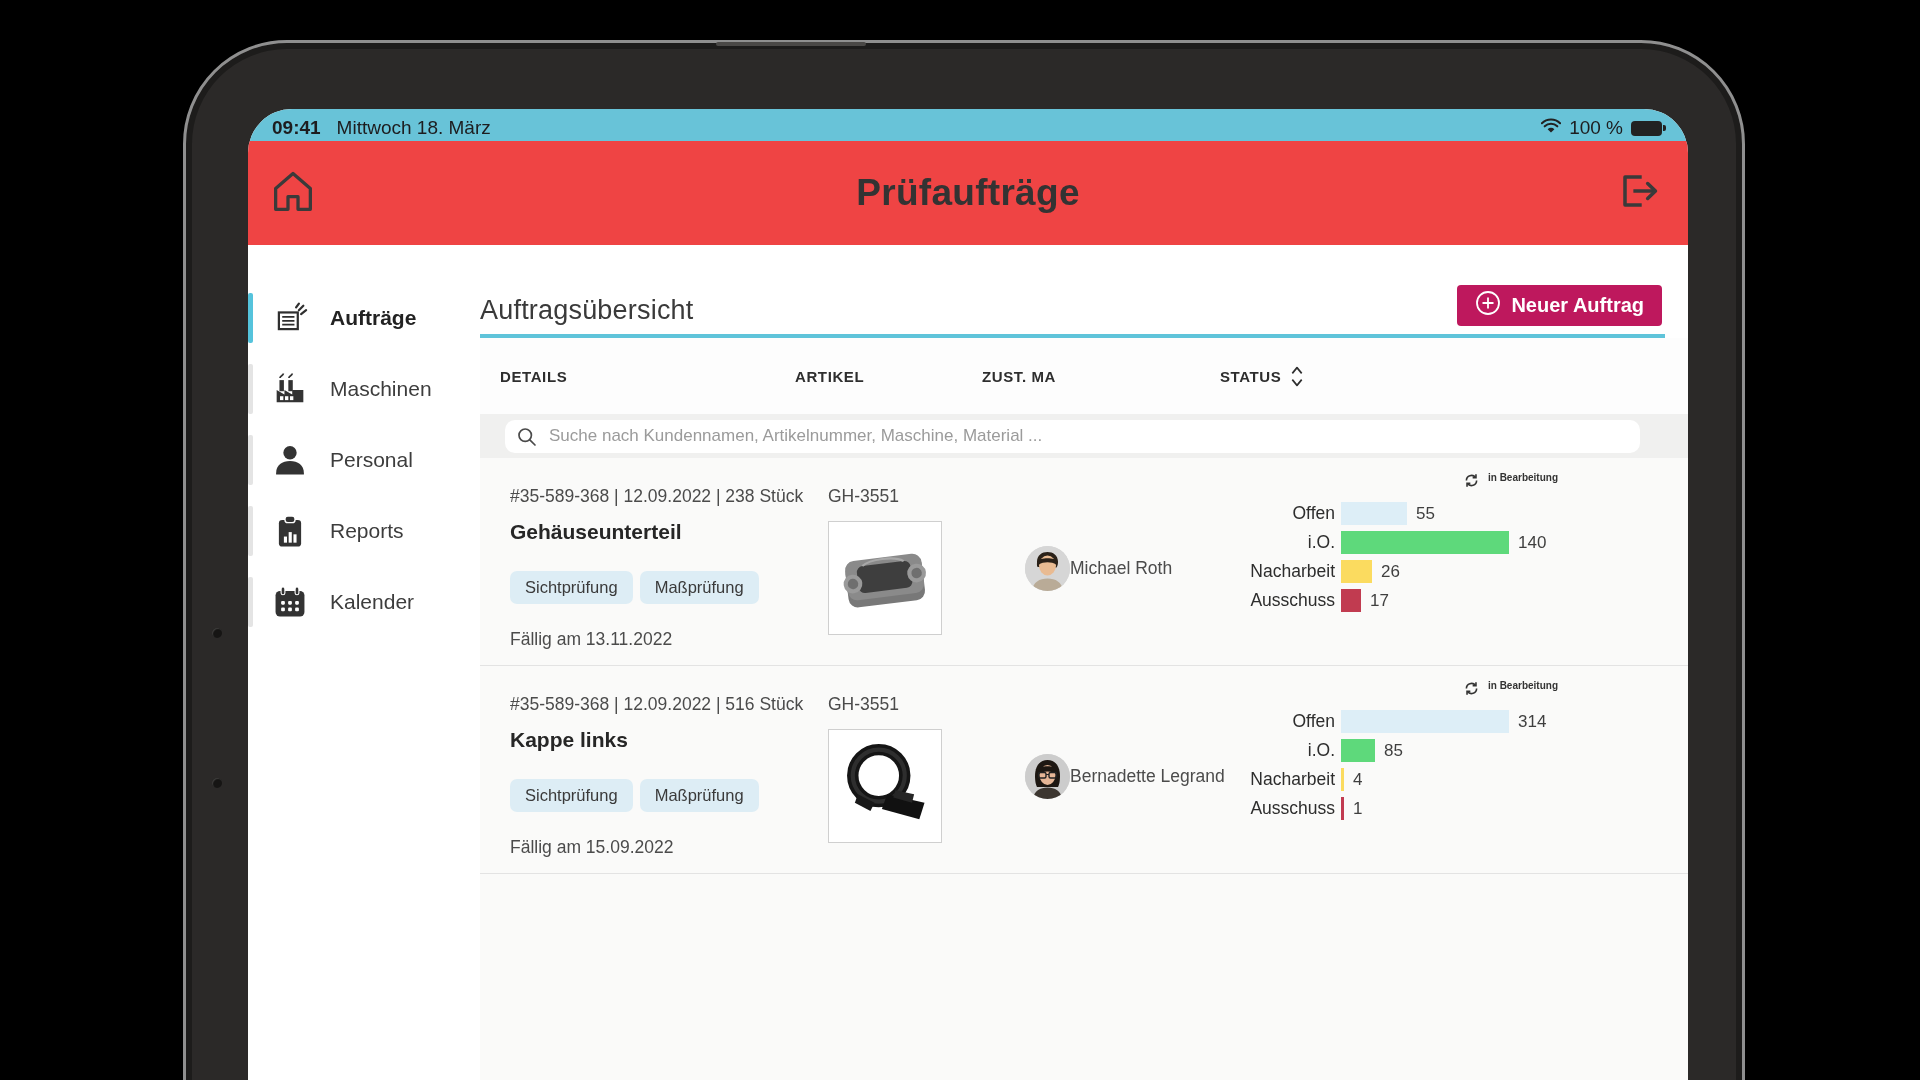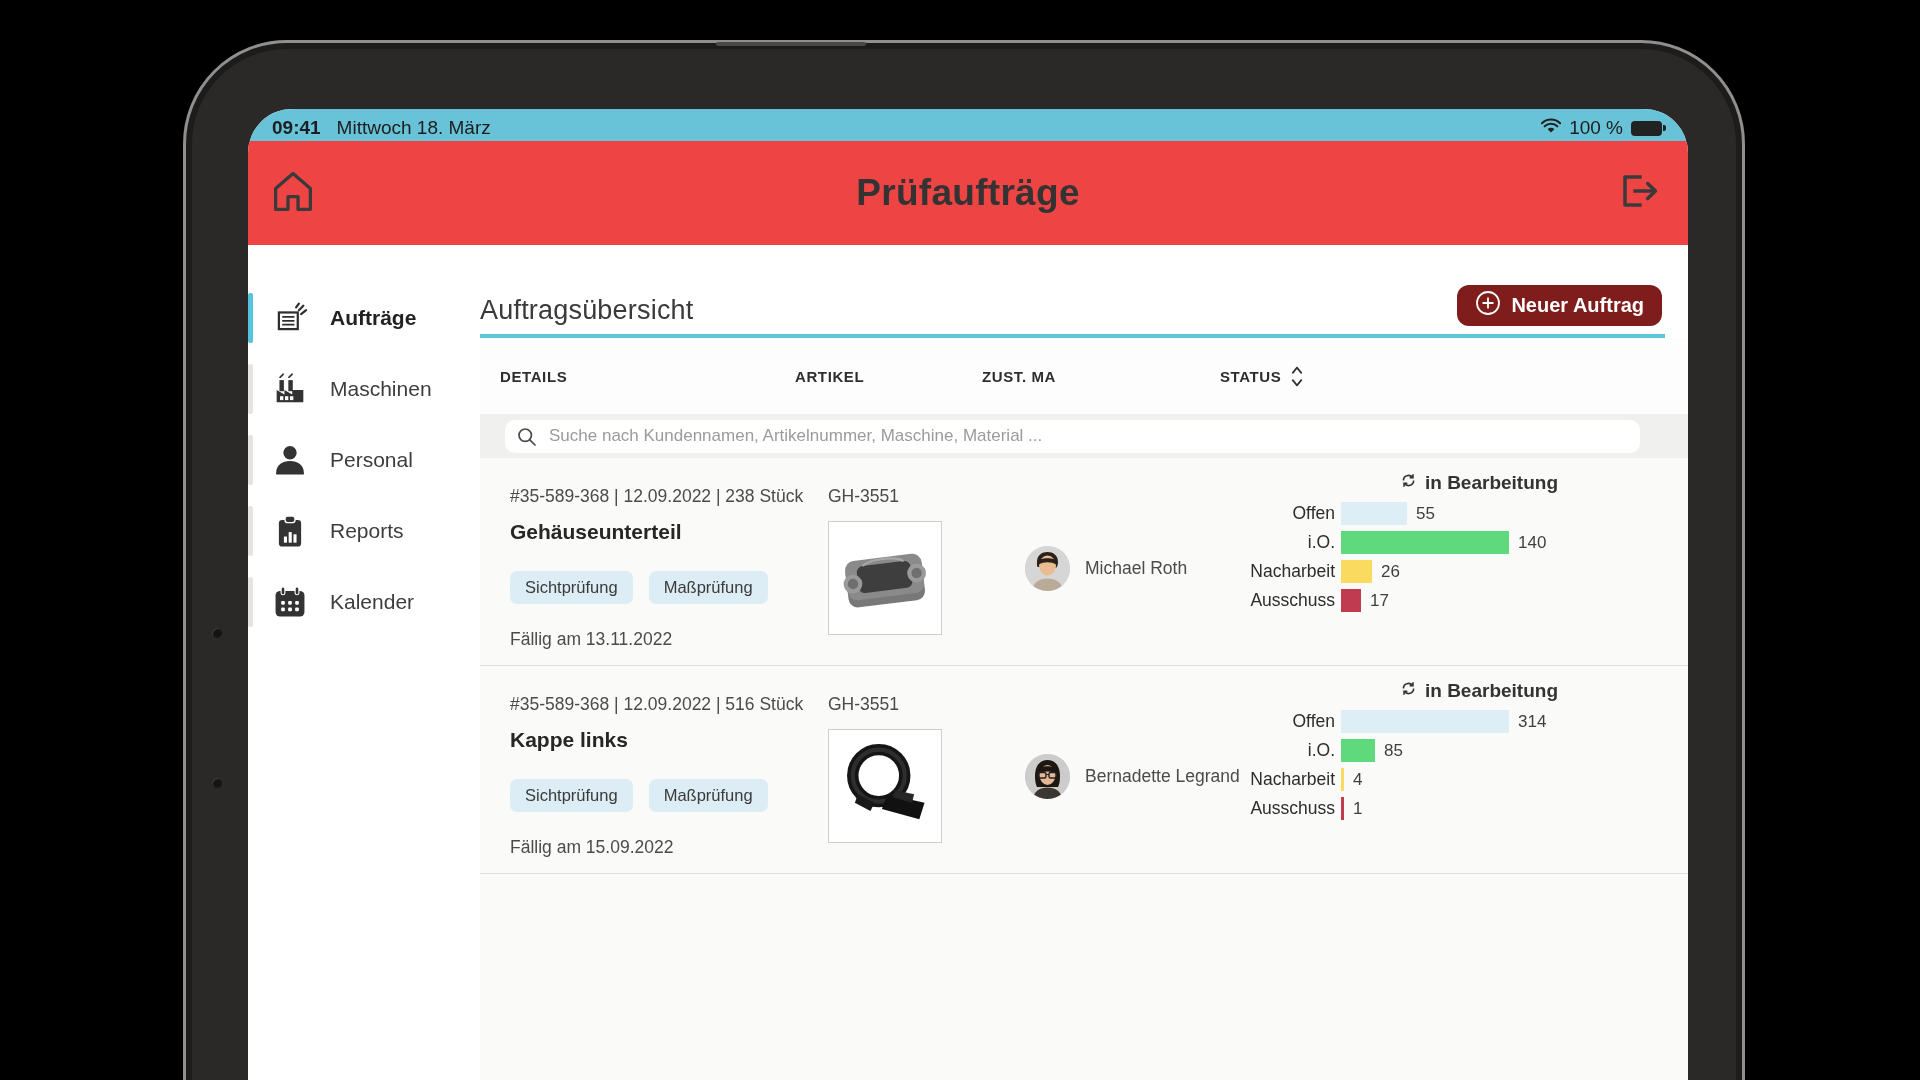--- a/index.html
+++ b/index.html
@@ -64,8 +64,8 @@
   .heading-row h2 { font-size:27px; font-weight:normal; color:#3a3a3a; letter-spacing:.2px; }
   .new-btn {
     display:flex; align-items:center; gap:10px; border:none; cursor:pointer;
-    background:#7f1d1d; color:#fff; font-weight:bold; font-size:20px;
-    padding:0 18px; height:41px; border-radius:12px; font-family:inherit;
+    background:#be185d; color:#fff; font-weight:bold; font-size:20px;
+    padding:0 18px; height:41px; border-radius:4px; font-family:inherit;
   }
   .teal-line { height:4px; background:#5fc4da; margin-right:23px; }
 

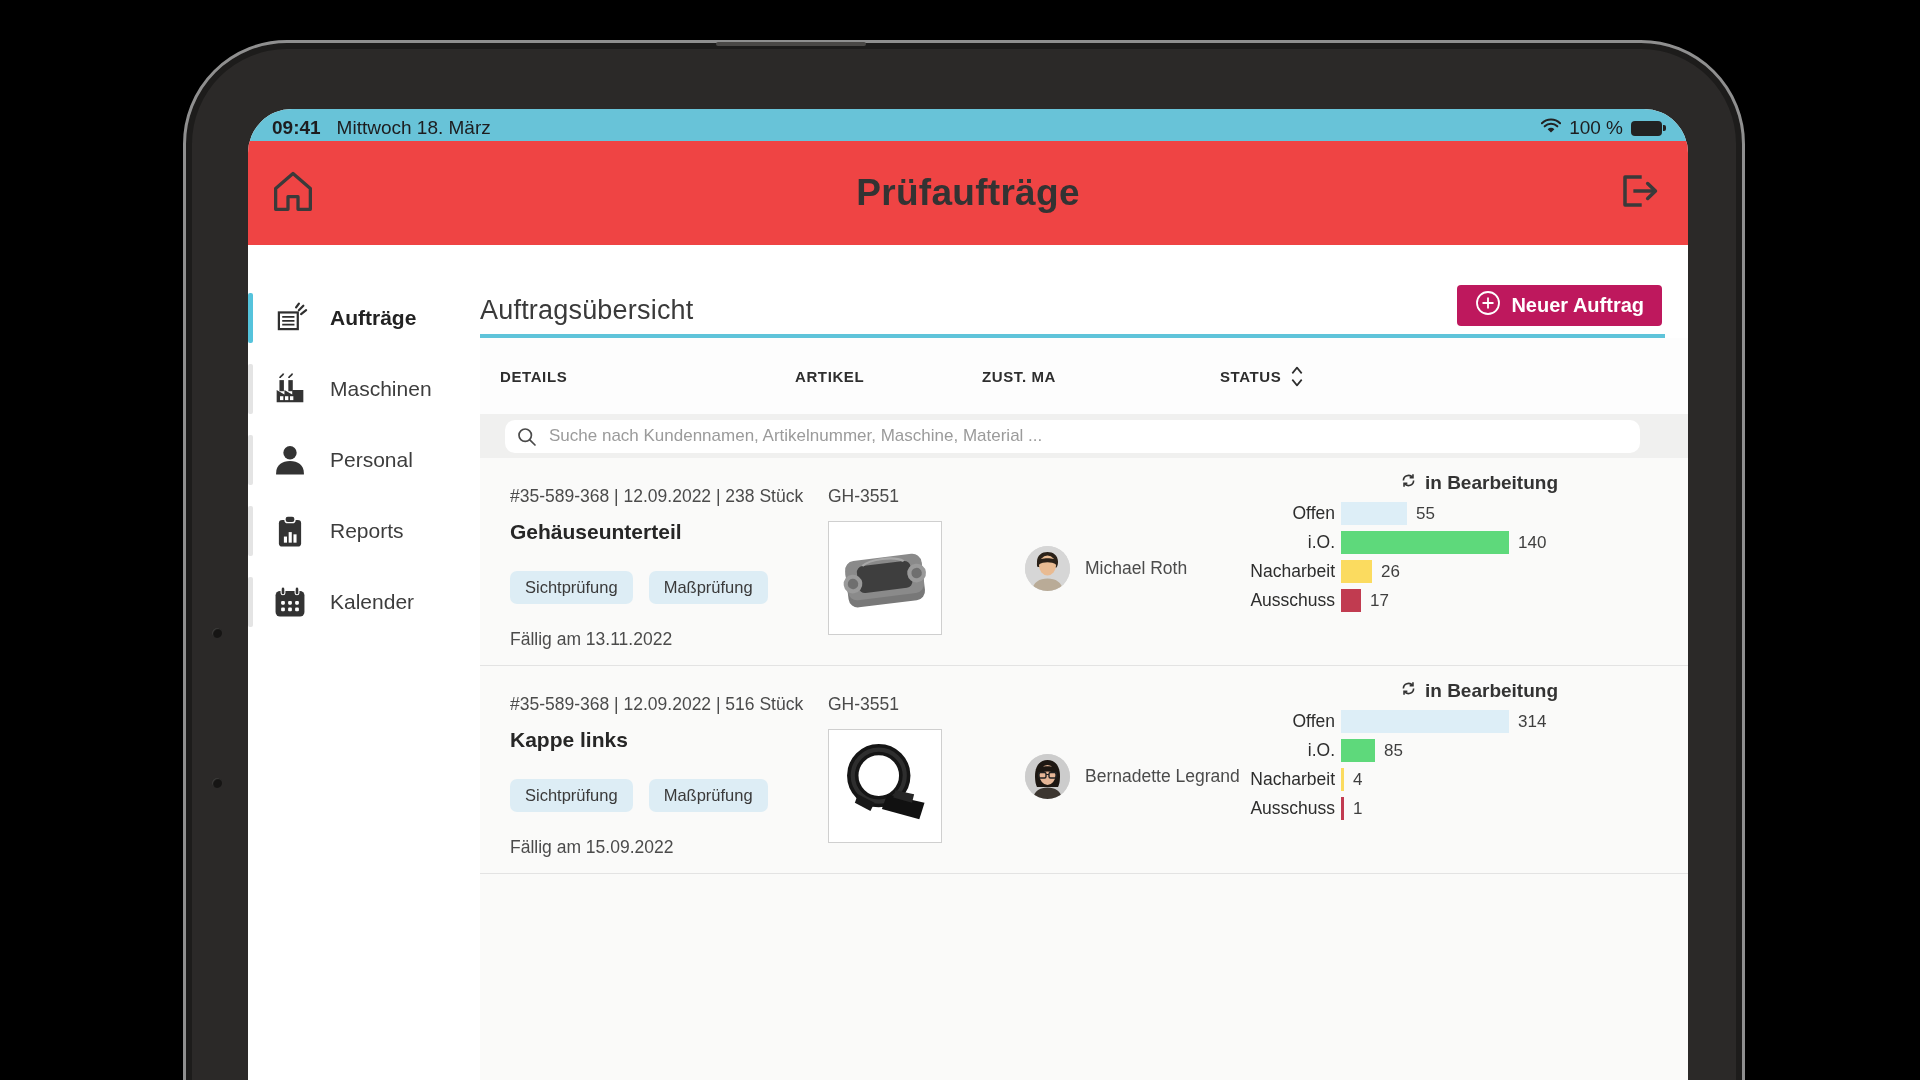--- a/index.html
+++ b/index.html
@@ -109,7 +109,7 @@
   .avatar { width:45px; height:45px; border-radius:50%; overflow:hidden; background:#d5d5d5; flex-shrink:0; }
   .o-person-name { font-size:17.5px; color:#4b4b4b; }
 
-  .status-badge { position:absolute; top:14px; right:130px; display:flex; gap:8px; font-size:19px; font-weight:bold; color:#333; }
+  .status-badge { position:absolute; top:14px; right:130px; display:flex; gap:8px; font-size:10px; font-weight:bold; color:#333; }
   .bars { margin-top:16px; }
   .bar-row { display:flex; align-items:center; height:23px; margin-bottom:6px; }
   .bar-label { width:95px; text-align:right; margin-right:6px; font-size:17.5px; color:#2d2d2d; }

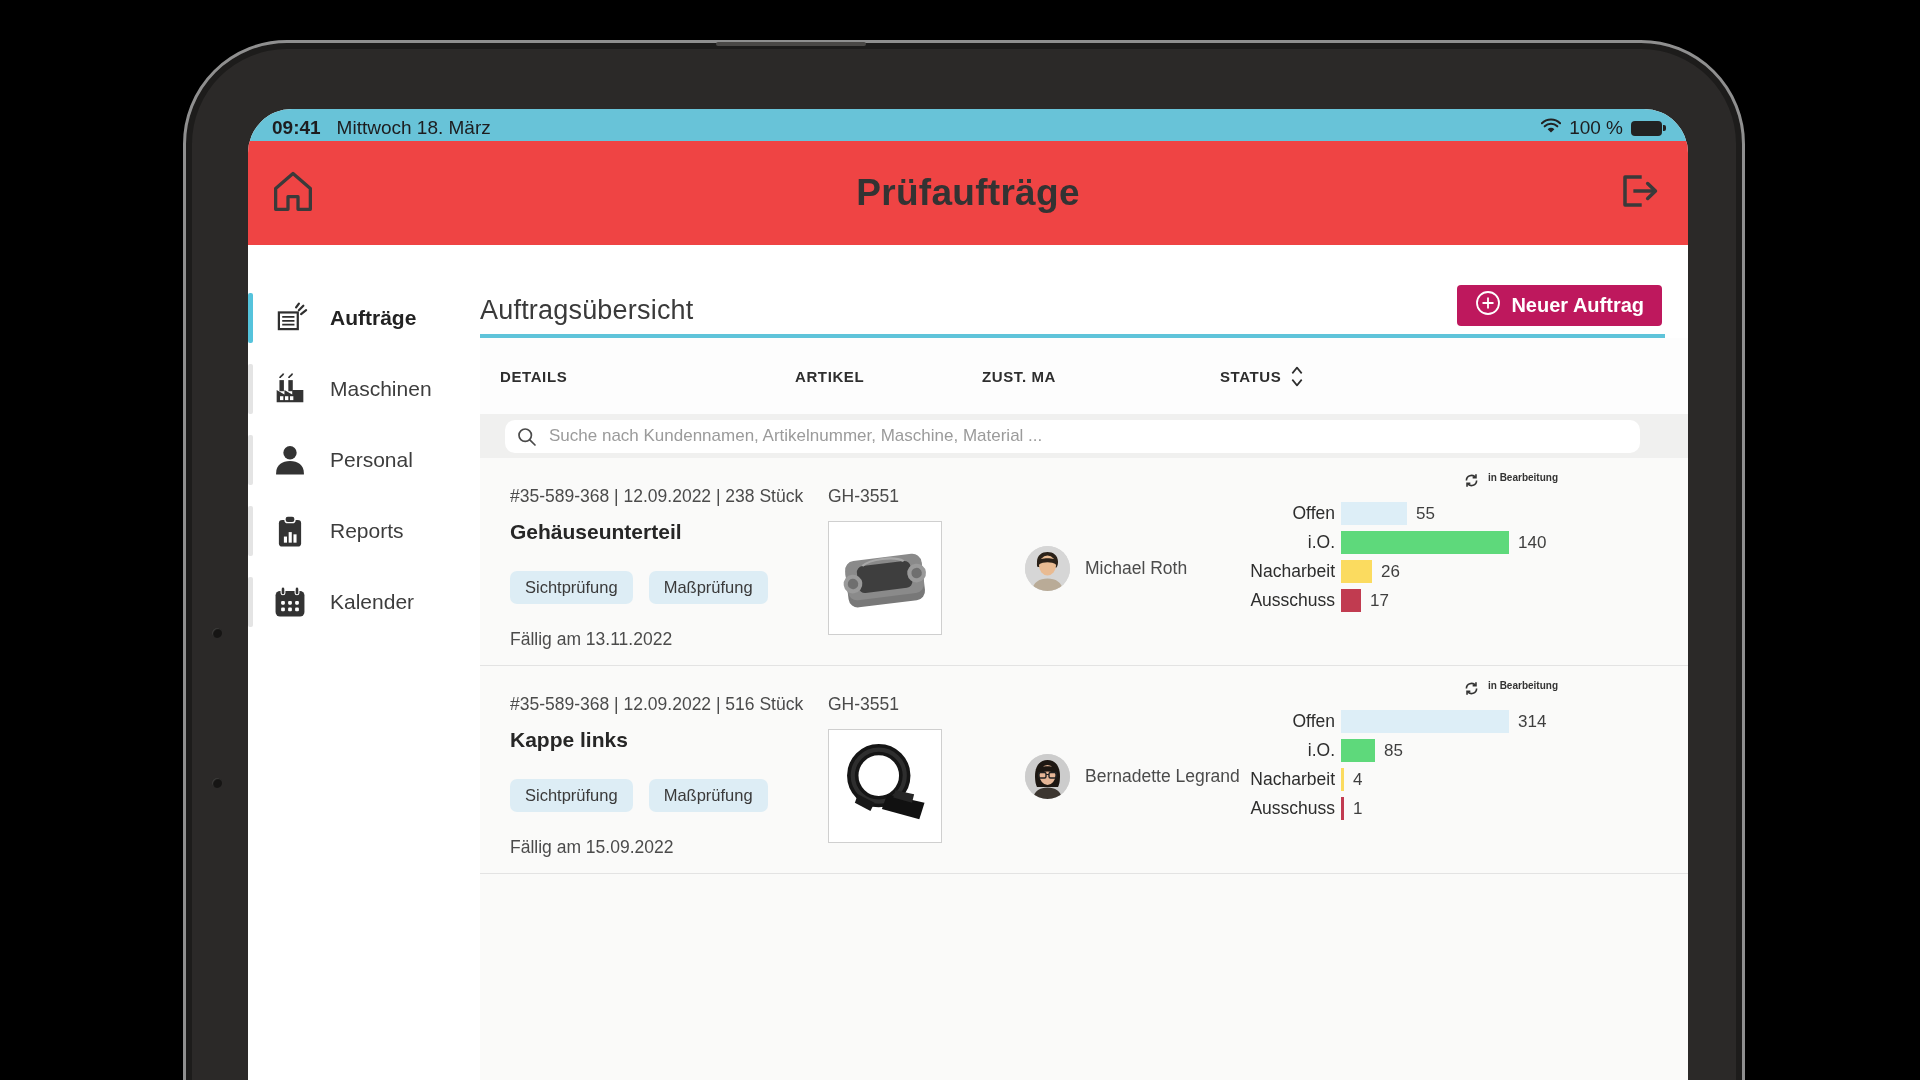--- a/index.html
+++ b/index.html
@@ -105,7 +105,7 @@
   .o-article-no { font-size:17.5px; color:#4b4b4b; margin-bottom:14px; }
   .o-img { width:114px; height:114px; background:#fff; border:1px solid #cfcfcf; display:flex; align-items:center; justify-content:center; }
 
-  .o-person { display:flex; align-items:center; gap:15px; margin-top:60px; }
+  .o-person { display:flex; align-items:center; margin-top:60px; }
   .avatar { width:45px; height:45px; border-radius:50%; overflow:hidden; background:#d5d5d5; flex-shrink:0; }
   .o-person-name { font-size:17.5px; color:#4b4b4b; }
 

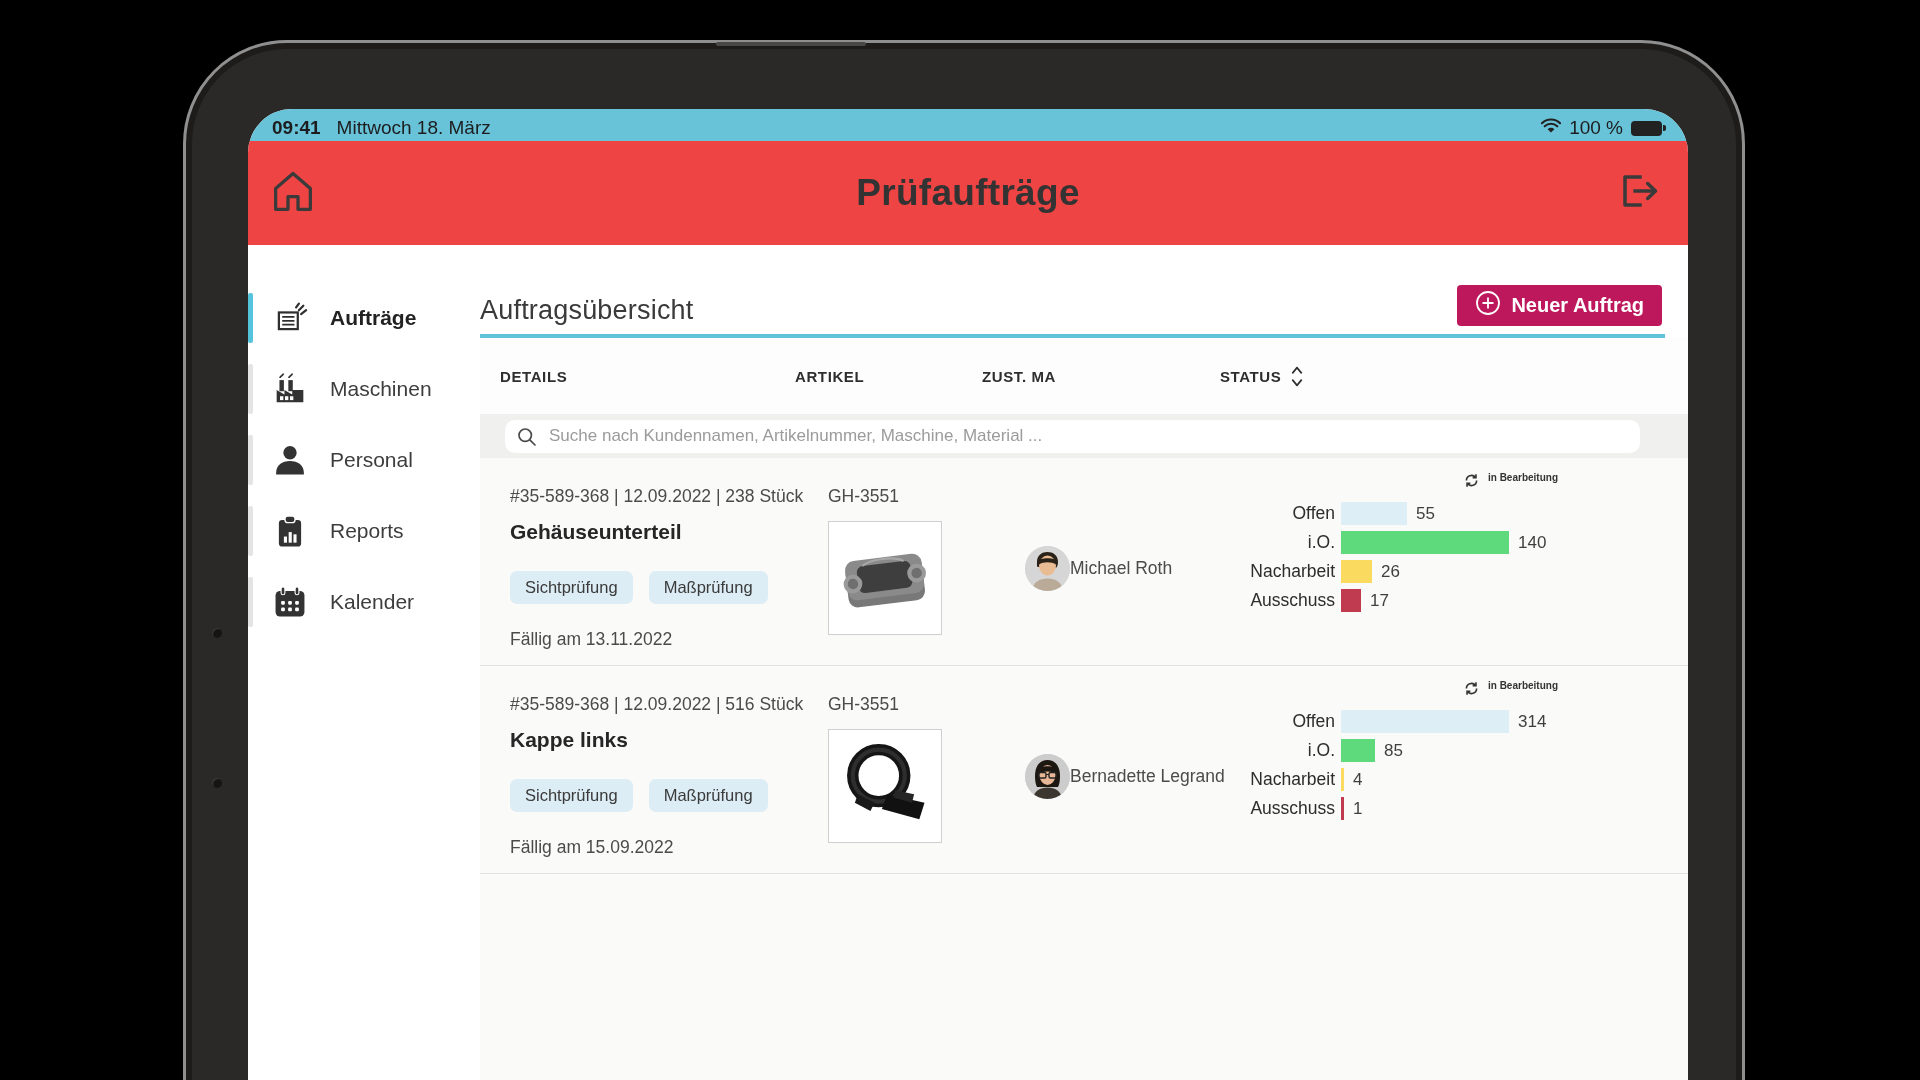--- a/index.html
+++ b/index.html
@@ -98,7 +98,7 @@
 
   .o-meta { font-size:17.5px; color:#4b4b4b; margin-bottom:13px; }
   .o-name { font-size:21px; font-weight:bold; color:#262626; margin-bottom:27px; }
-  .o-tags { display:flex; gap:16px; margin-bottom:25px; }
+  .o-tags { display:flex; gap:7px; margin-bottom:25px; }
   .tag { background:#ddedf5; color:#3a3a3a; font-size:16.5px; padding:7px 15px; border-radius:7px; }
   .o-due { font-size:17.5px; color:#4b4b4b; }
 

